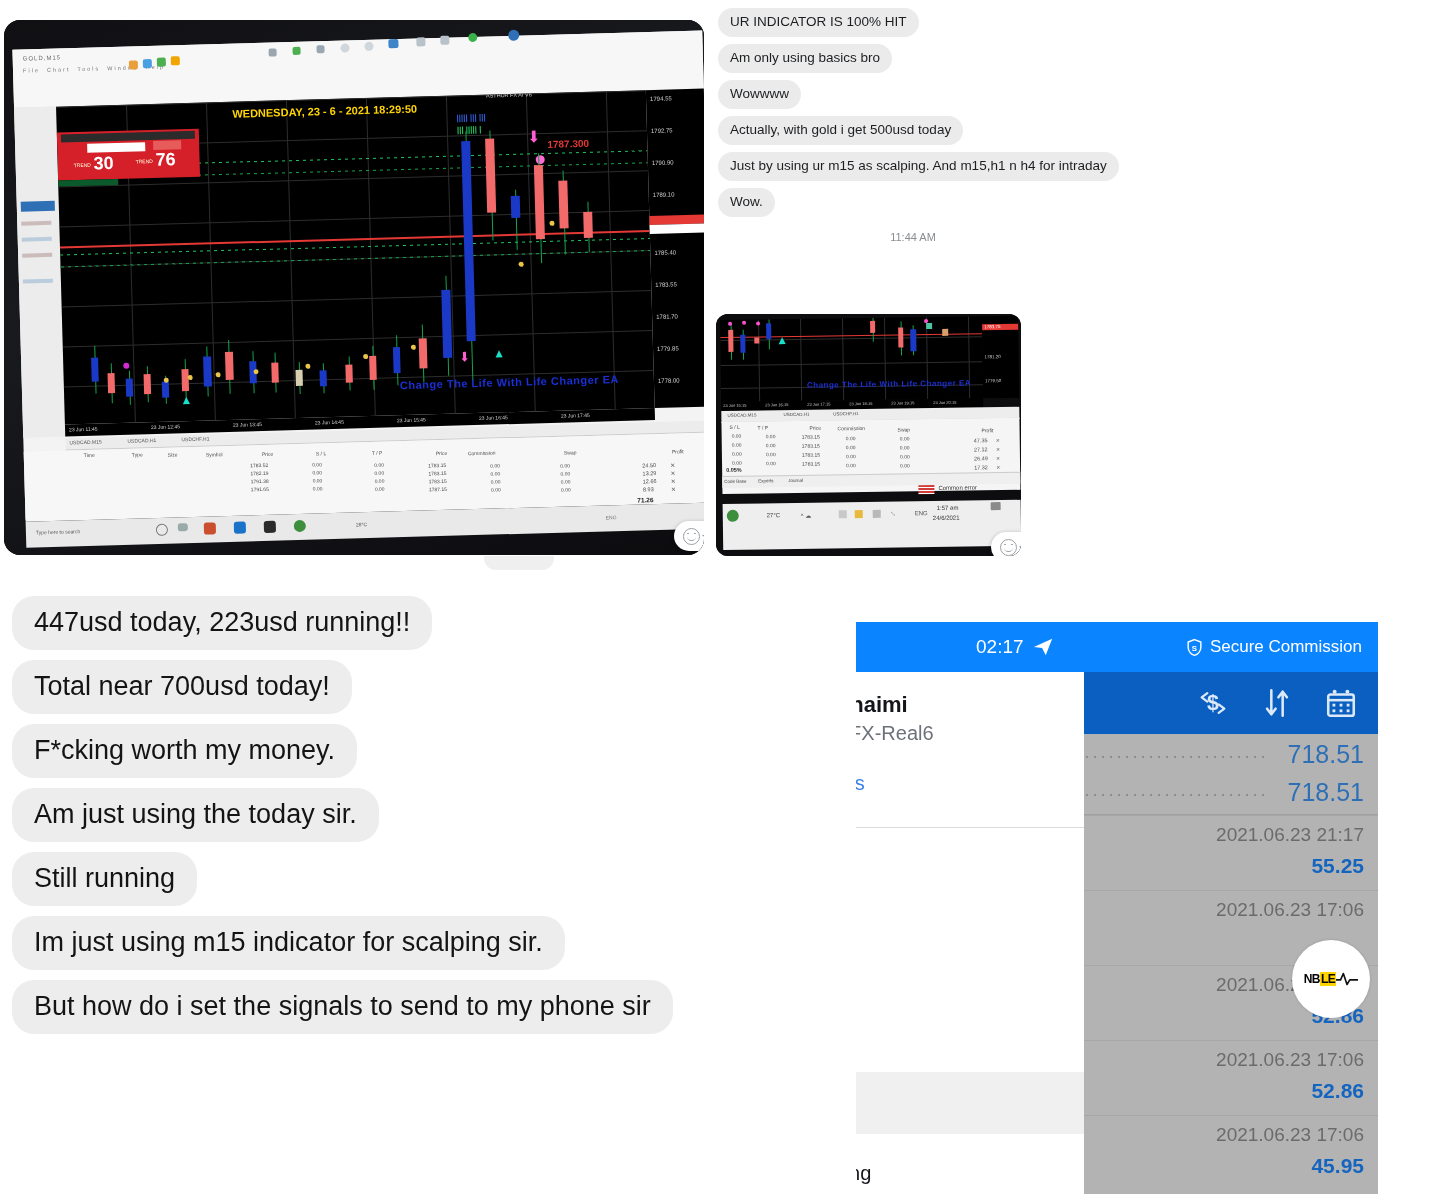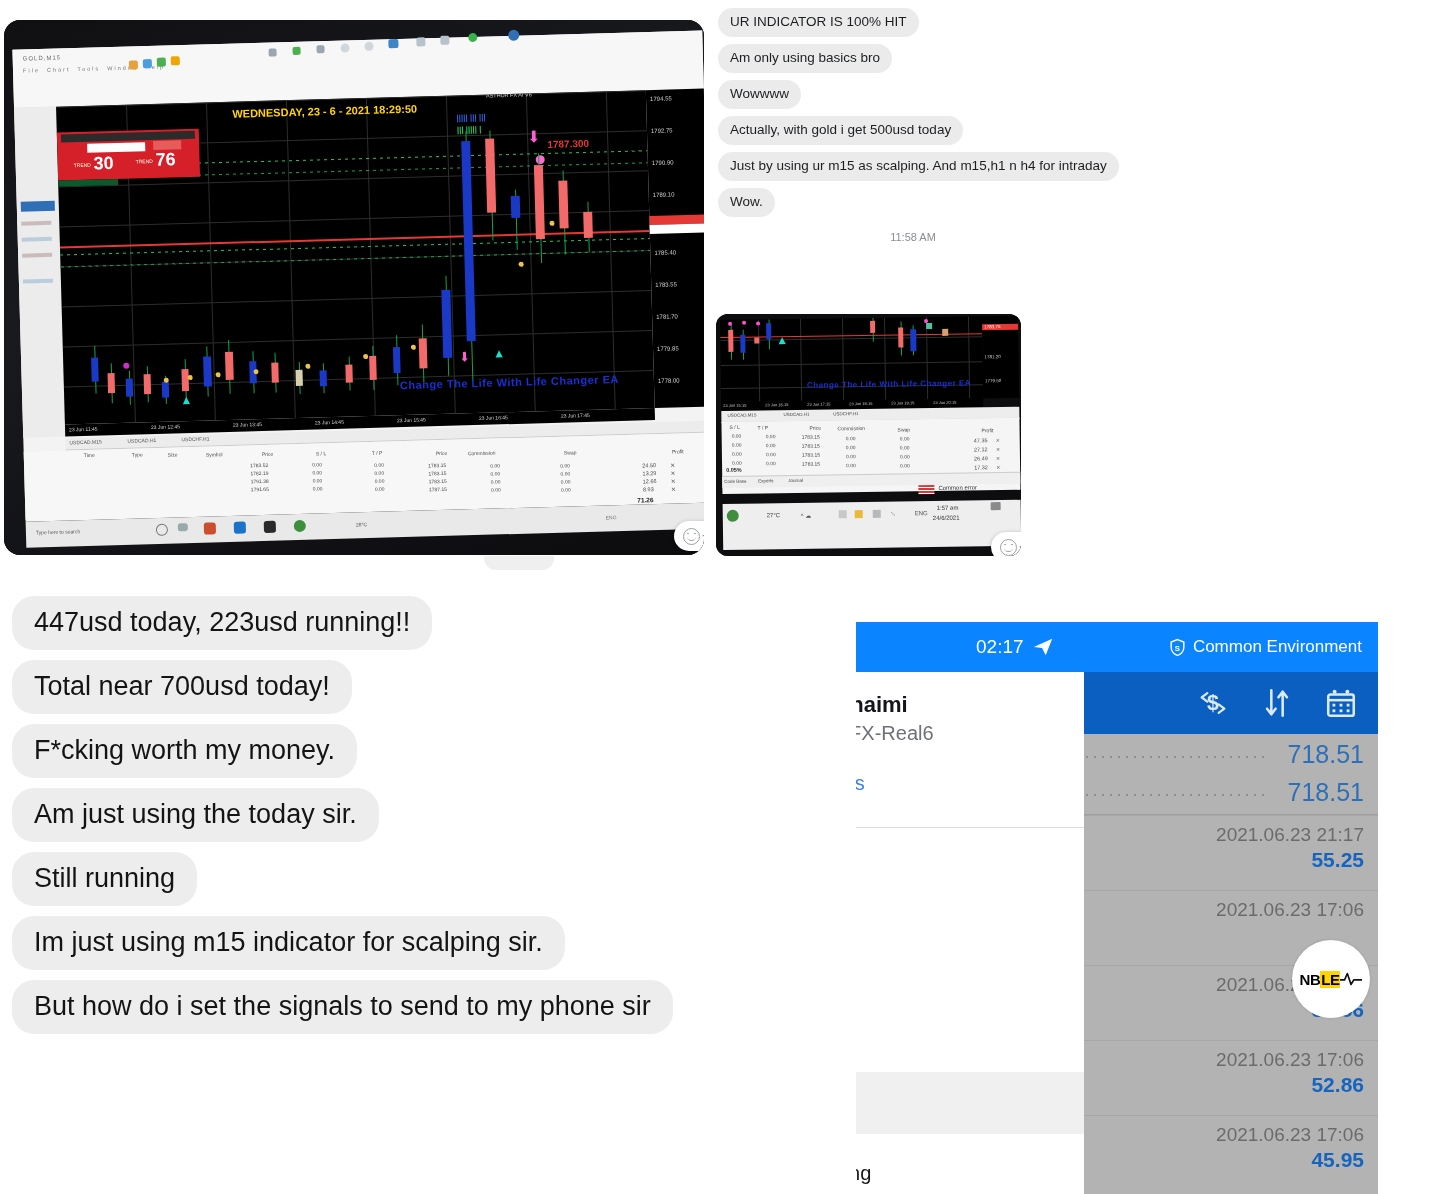--- a/index.html
+++ b/index.html
@@ -645,7 +645,7 @@
       <span class="bubble">Wow.</span>
     </div>
 
-    <div class="timestamp">11:58 AM</div>
+    <div class="timestamp">11:44 AM</div>
 
   </div>
 

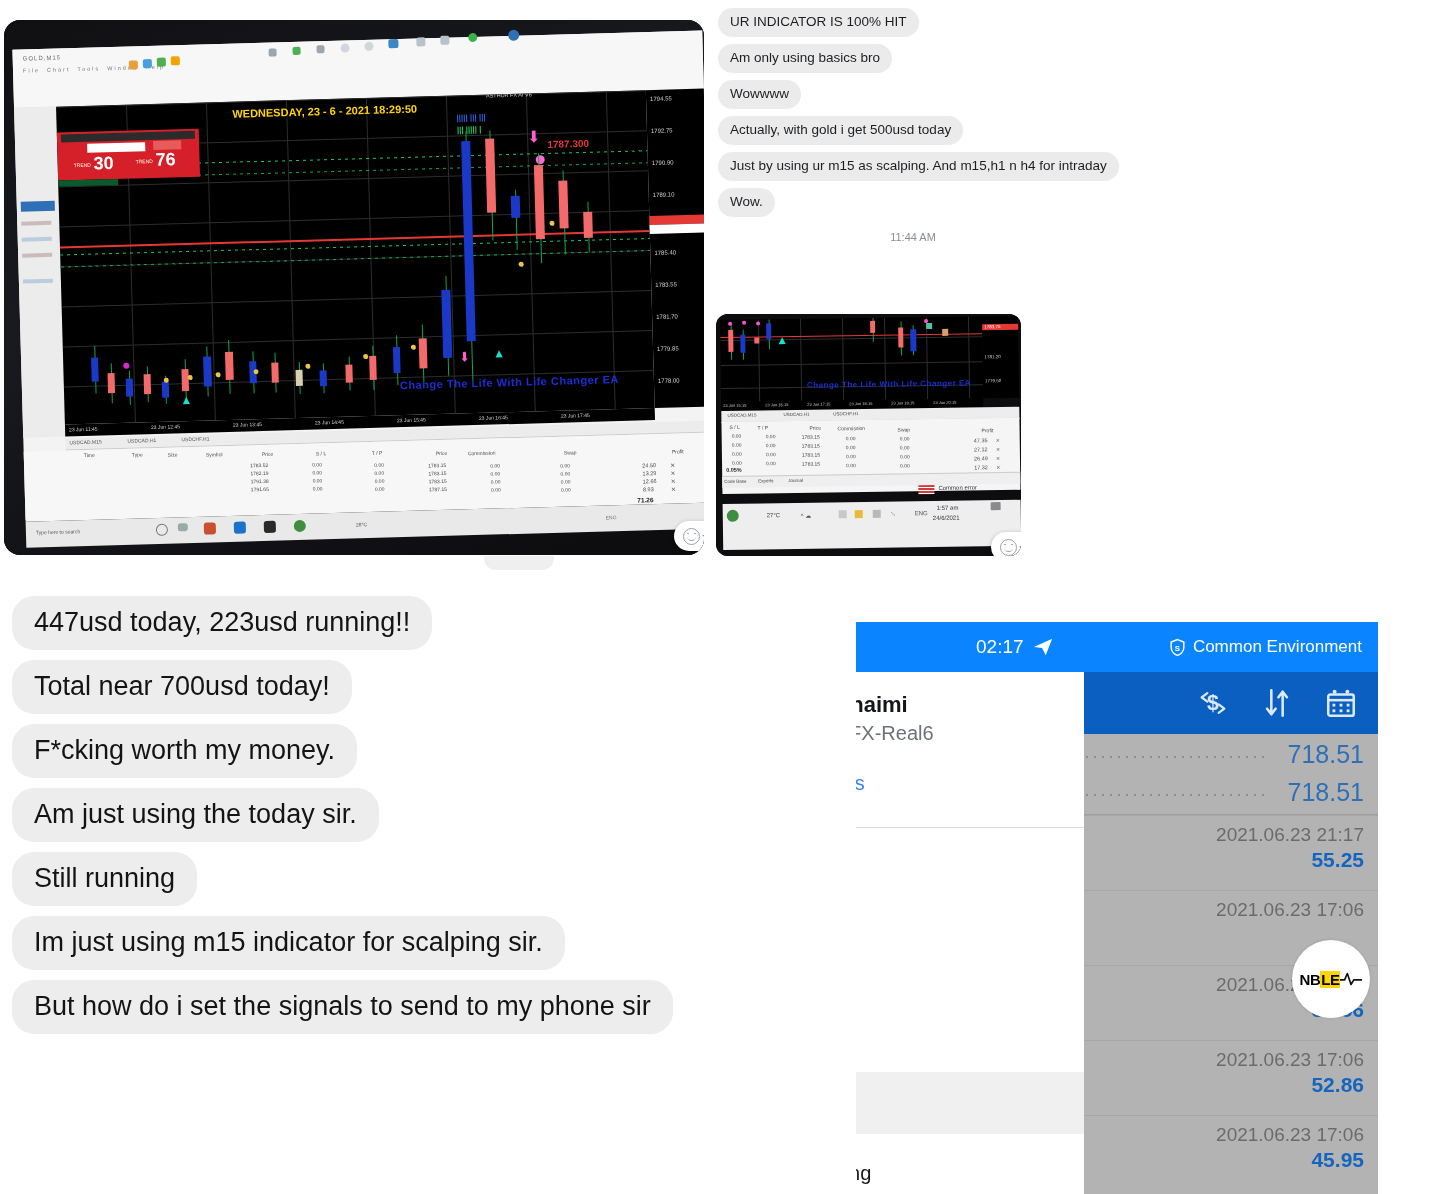--- a/index.html
+++ b/index.html
@@ -673,7 +673,7 @@
           <path d="M12 2 L20 5 V12 C20 17 16 21 12 22 C8 21 4 17 4 12 V5 Z" fill="none" stroke="#ffffff" stroke-width="1.8"></path>
           <text x="12" y="16" font-size="10" fill="#ffffff" text-anchor="middle" font-family="Liberation Sans, sans-serif" font-weight="bold">S</text>
         </svg>
-        <span>Common Environment</span>
+        <span>Secure Commission</span>
       </div>
     </div>
 

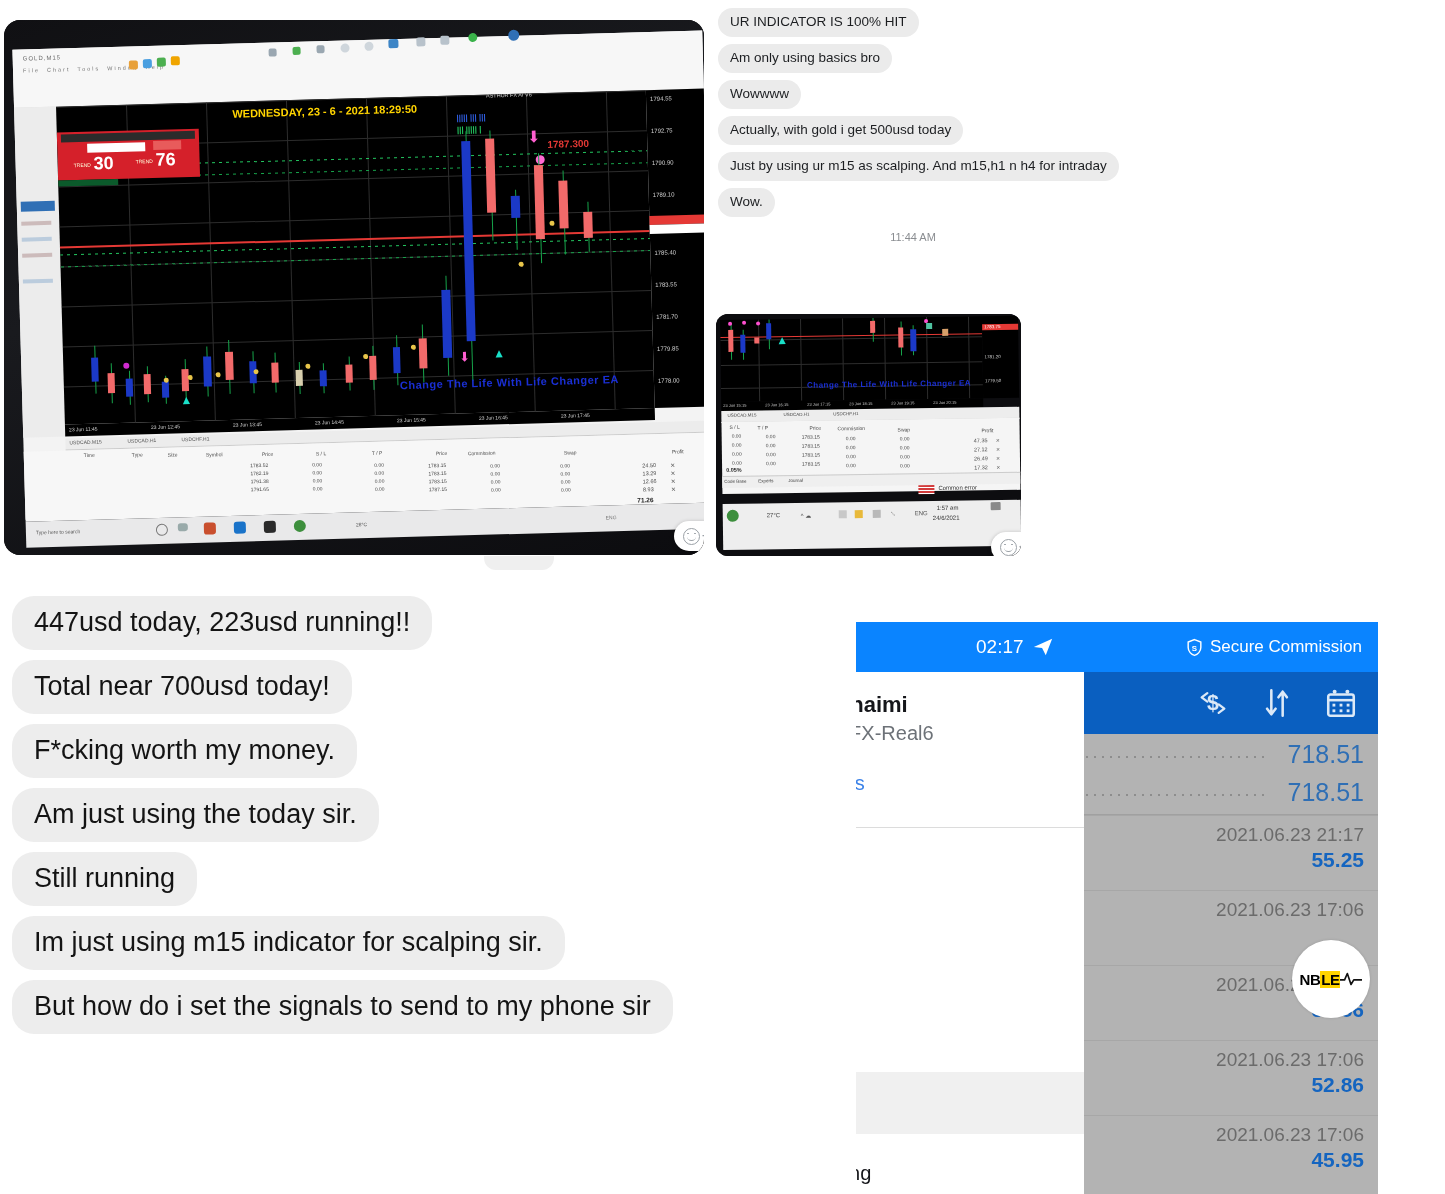--- a/index.html
+++ b/index.html
@@ -155,7 +155,7 @@
     position:absolute;right:14px;top:8px;font-size:19px;color:#6b6b6b;white-space:nowrap;
   }
   #mobile .deal-row .profit{
-    position:absolute;right:14px;top:32px;font-size:21px;font-weight:bold;color:#1565c0;
+    position:absolute;right:14px;top:38px;font-size:21px;font-weight:bold;color:#1565c0;
   }
   #mobile .logo-badge{
     position:absolute;right:8px;top:318px;width:78px;height:78px;border-radius:50%;

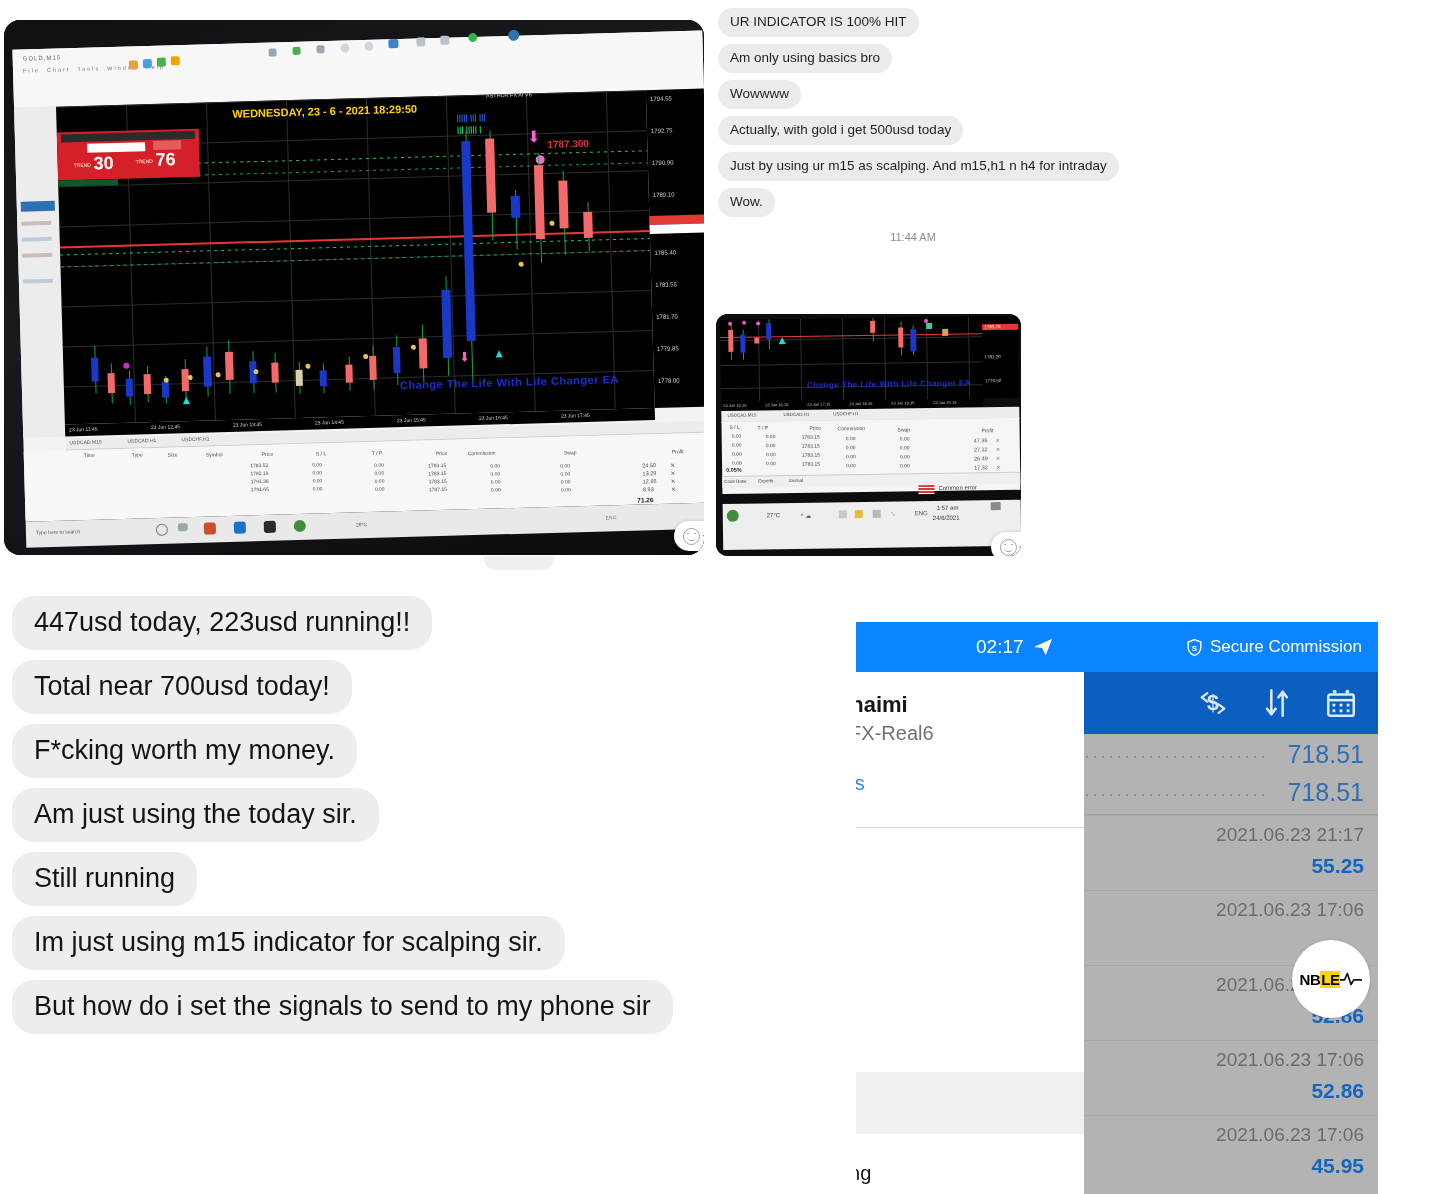--- a/index.html
+++ b/index.html
@@ -163,7 +163,7 @@
     box-shadow:0 0 3px rgba(0,0,0,.15);z-index:9;
   }
   #mobile .logo-badge .nb{
-    font-size:15px;font-weight:bold;letter-spacing:-.5px;
+    font-size:12px;font-weight:bold;letter-spacing:-.5px;
   }
   #mobile .logo-badge .hl{background:#ffd400;padding:0 1px;}
 </style>

